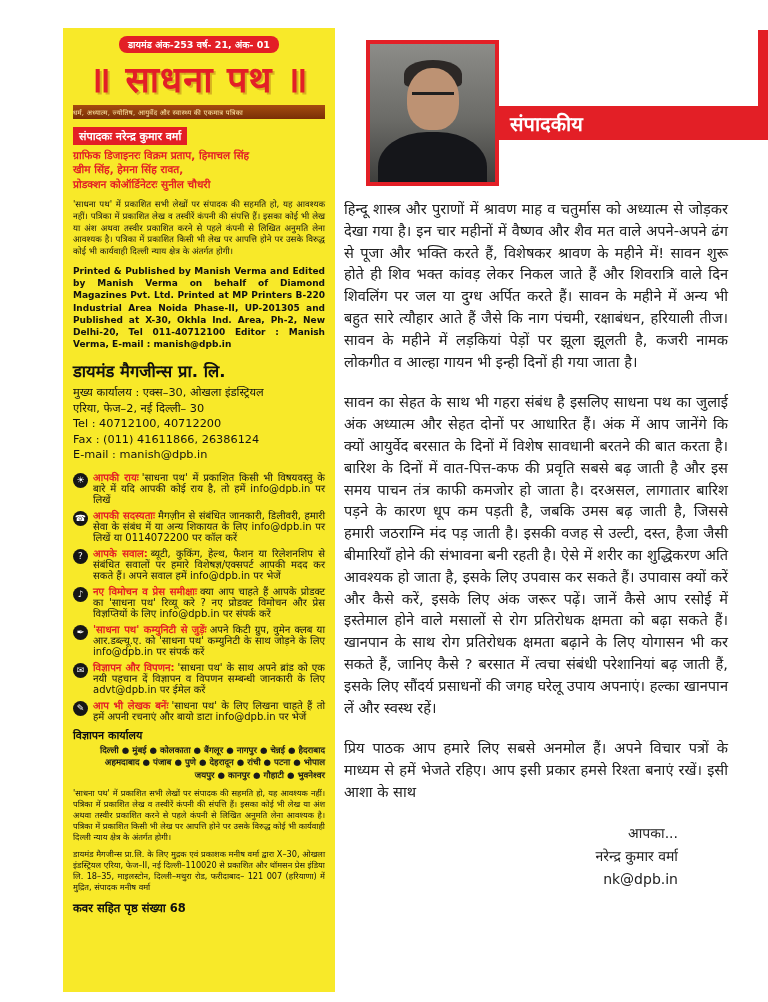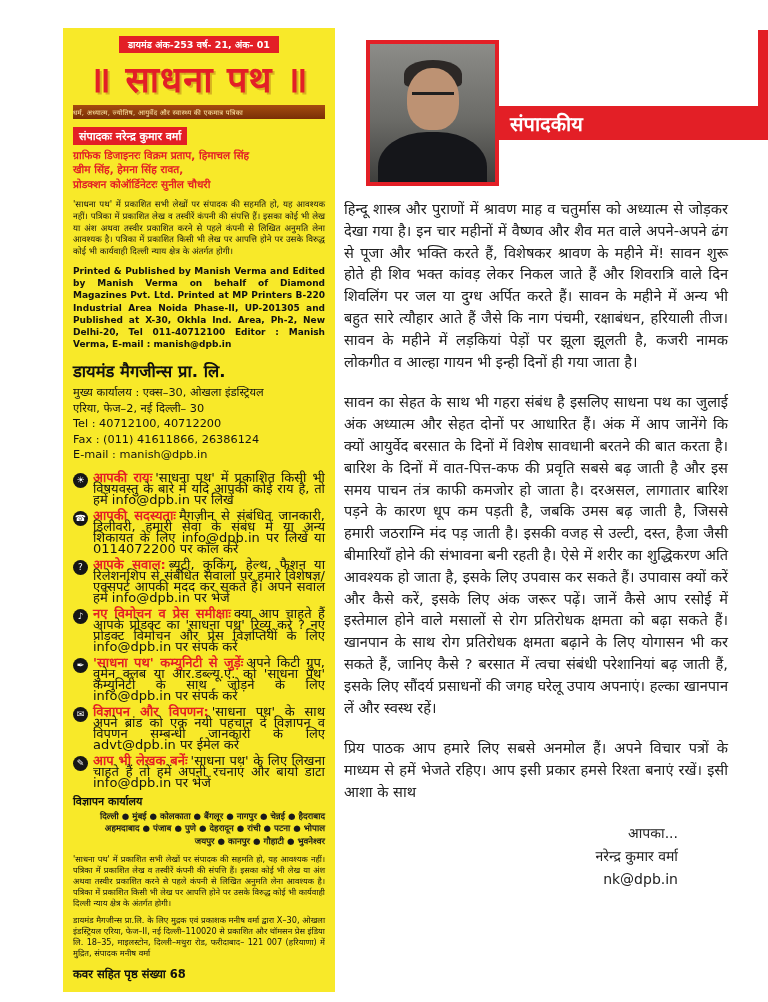--- a/index.html
+++ b/index.html
@@ -11,7 +11,7 @@
   .left-col { position:absolute; left:63px; top:28px; width:272px; height:964px;
               background:#f8e929; padding:8px 10px 6px; overflow:hidden; }
   .issue-chip { width:fit-content; margin:0 auto 5px; background:#e31f26; color:#fff;
-                font-weight:bold; font-size:9.5px; padding:2px 9px; border-radius:0; }
+                font-weight:bold; font-size:9.5px; padding:2px 9px; border-radius:8px; }
   .logo { text-align:center; color:#e31f26; font-weight:bold; font-size:36px; line-height:44px;
           letter-spacing:1px; text-shadow:2px 2px 0 rgba(120,16,8,.25); }
   .tagline { margin:3px 0 6px; background:linear-gradient(180deg,#a54c0f,#7a2f06);

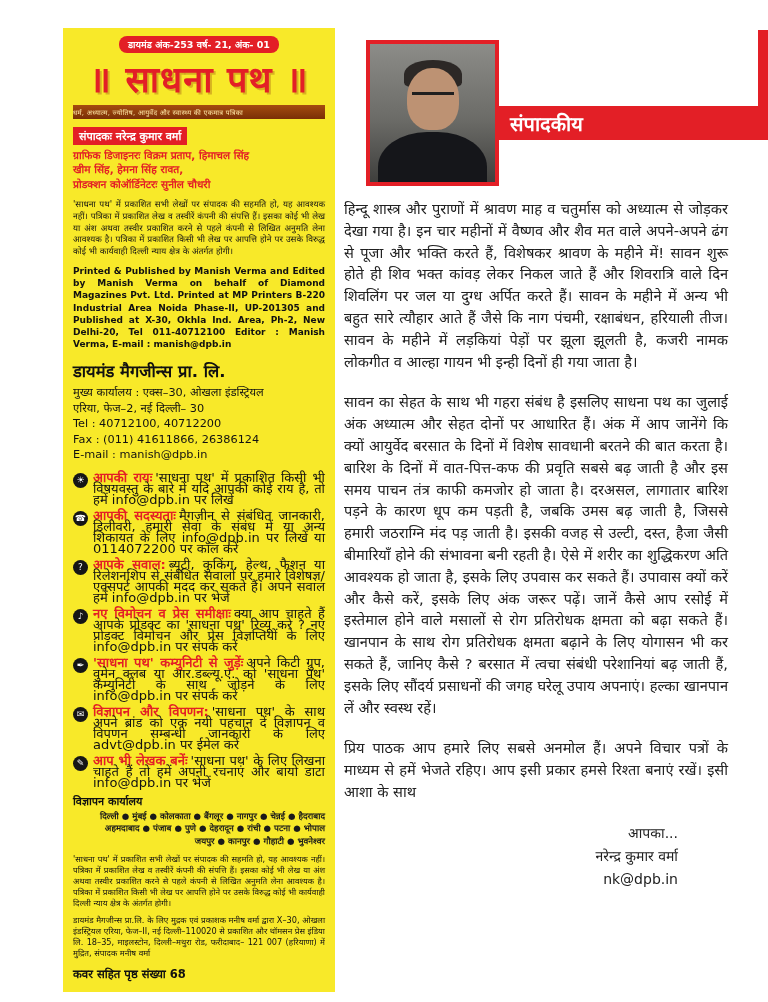--- a/index.html
+++ b/index.html
@@ -28,7 +28,7 @@
   .svc { display:flex; gap:5px; margin-bottom:5px; }
   .svc-ic { flex:0 0 15px; width:15px; height:15px; border-radius:50%; background:#161616;
             color:#fff; font-size:9px; line-height:15px; text-align:center; margin-top:1px; }
-  .svc p { font-size:13px; line-height:11px; text-align:justify; color:#111; }
+  .svc p { font-size:10px; line-height:11px; text-align:justify; color:#111; }
   .svc-lead { color:#e31f26; font-weight:bold; margin-right:3px; }
   .ad-head { font-size:11px; font-weight:bold; color:#101010; margin:5px 0 2px; }
   .cities div { font-size:8.6px; line-height:12.5px; font-weight:bold; color:#1a1a1a;text-align:right; }

